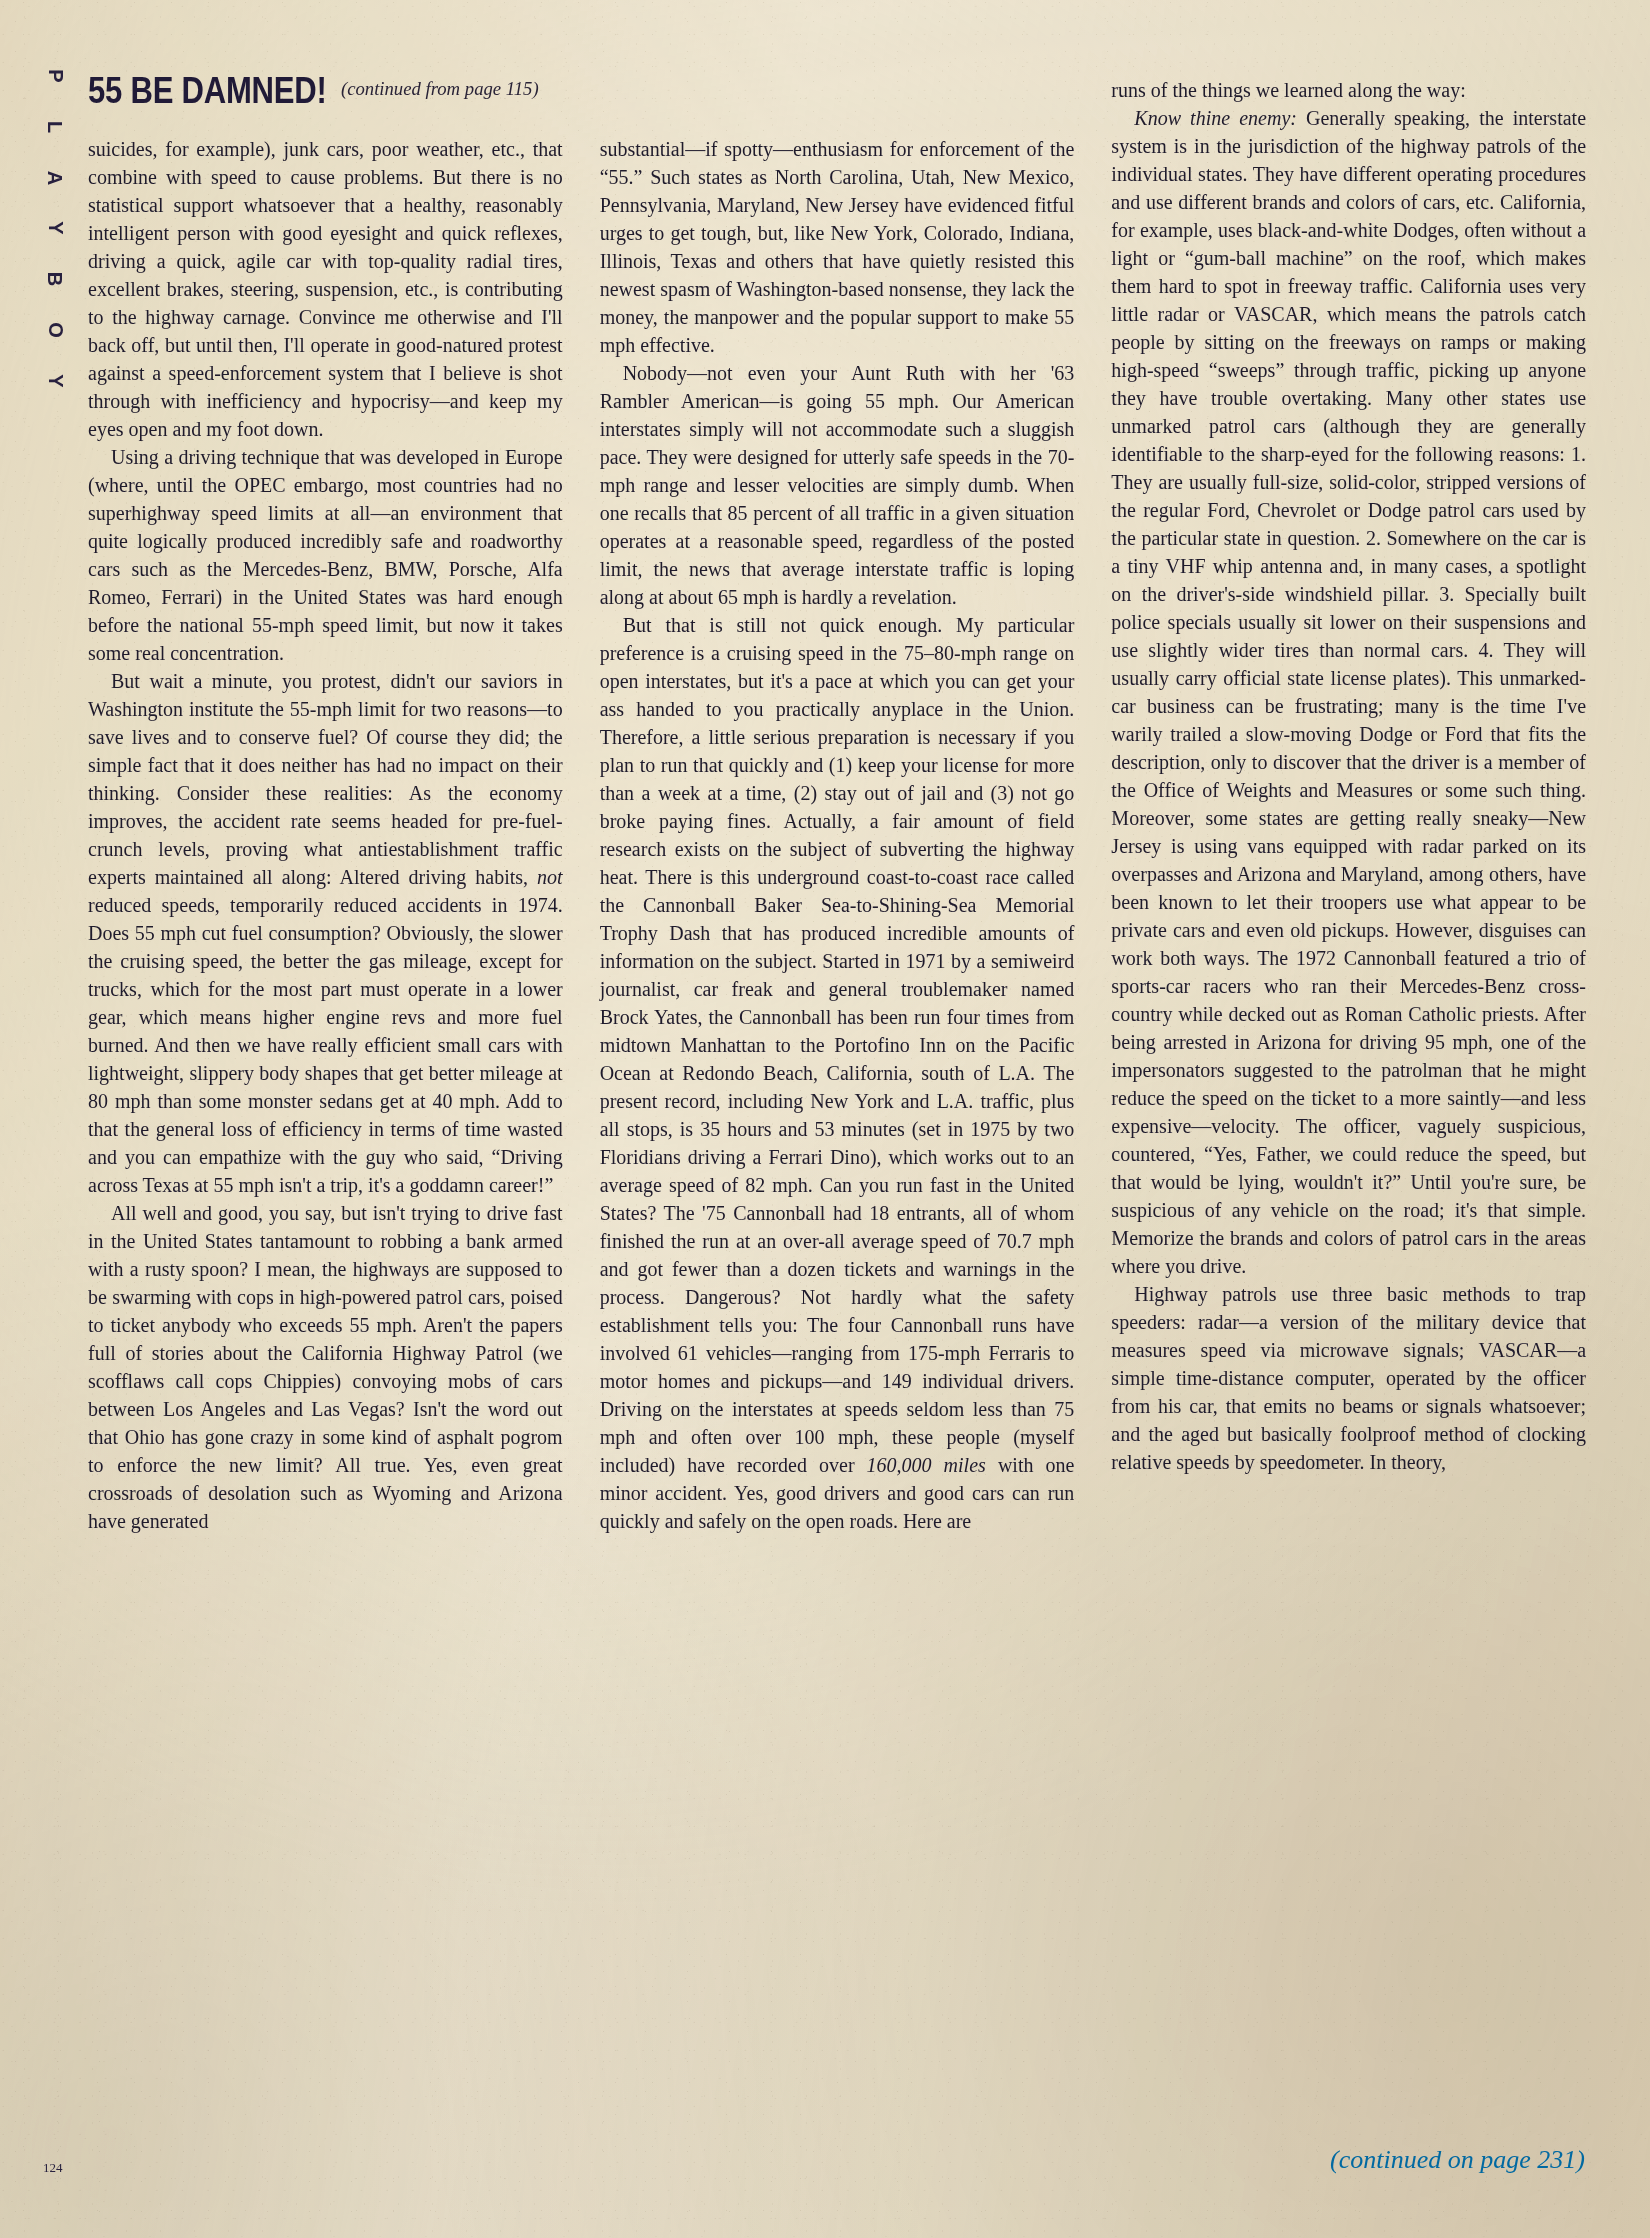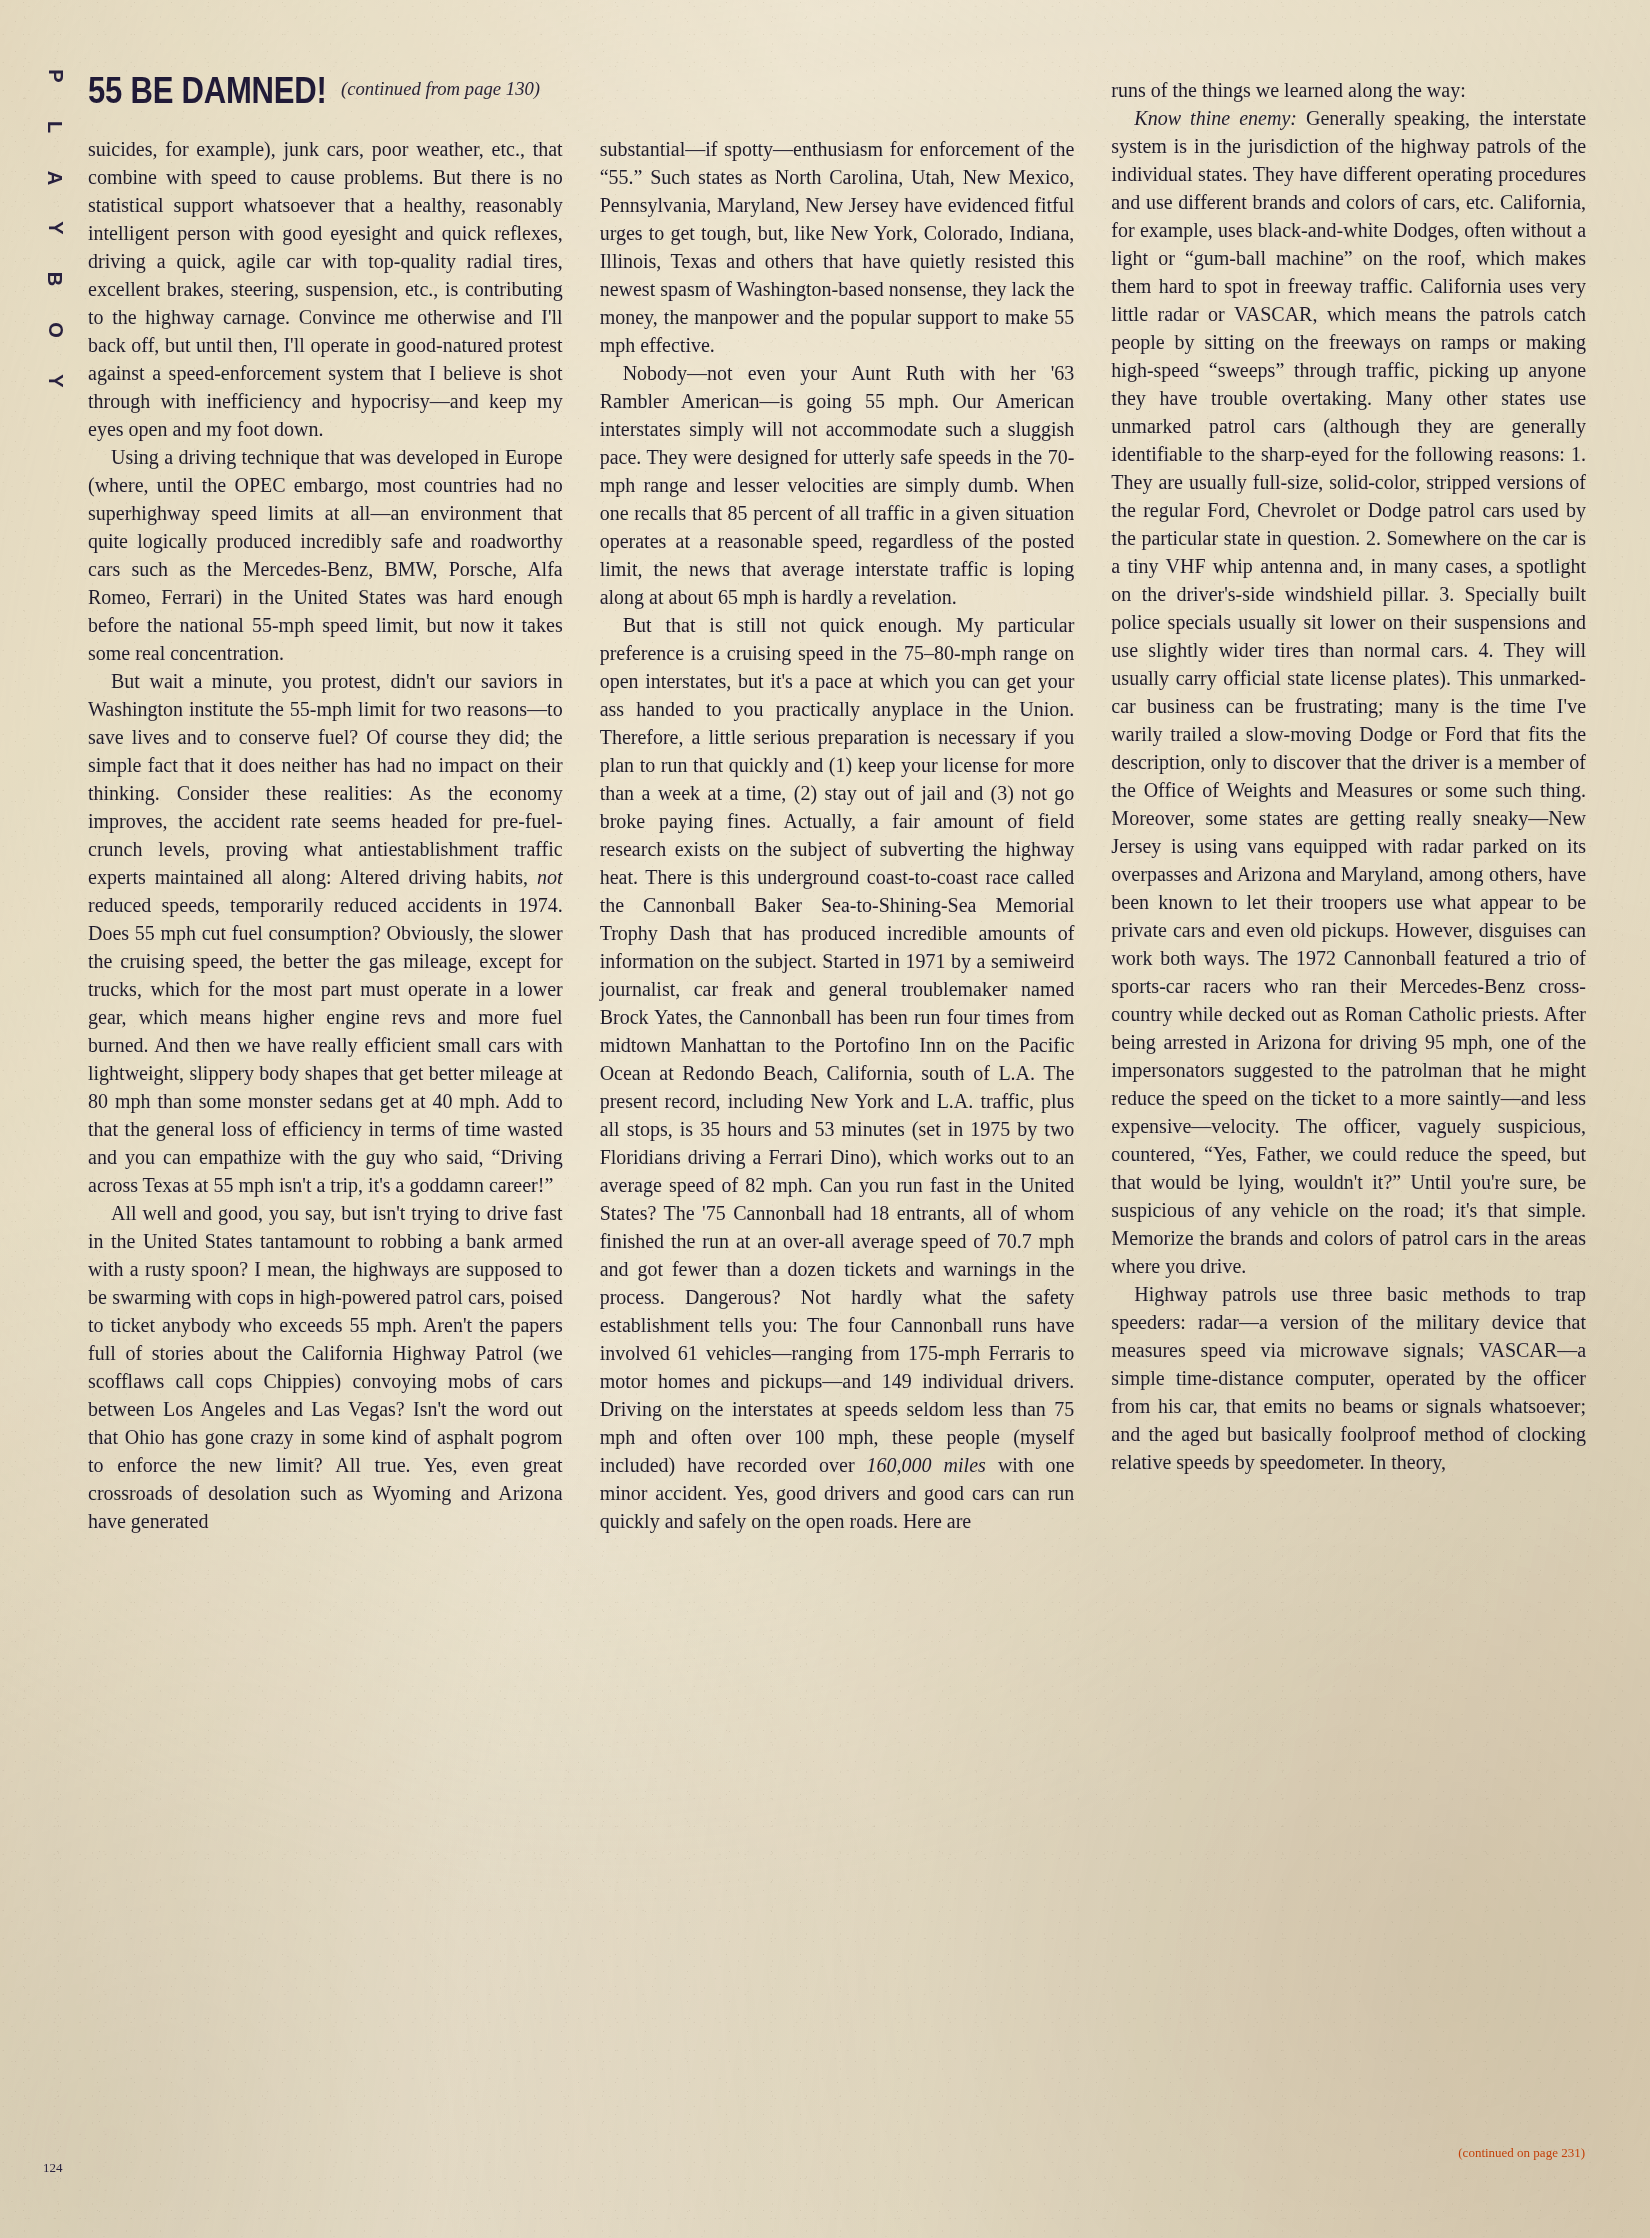--- a/index.html
+++ b/index.html
@@ -172,7 +172,7 @@
 
   <div class="masthead">
     <div class="headline">55 BE DAMNED!</div>
-    <div class="jumpline">(continued from page 130)</div>
+    <div class="jumpline">(continued from page 115)</div>
   </div>
 
   <div class="cols" id="cols">

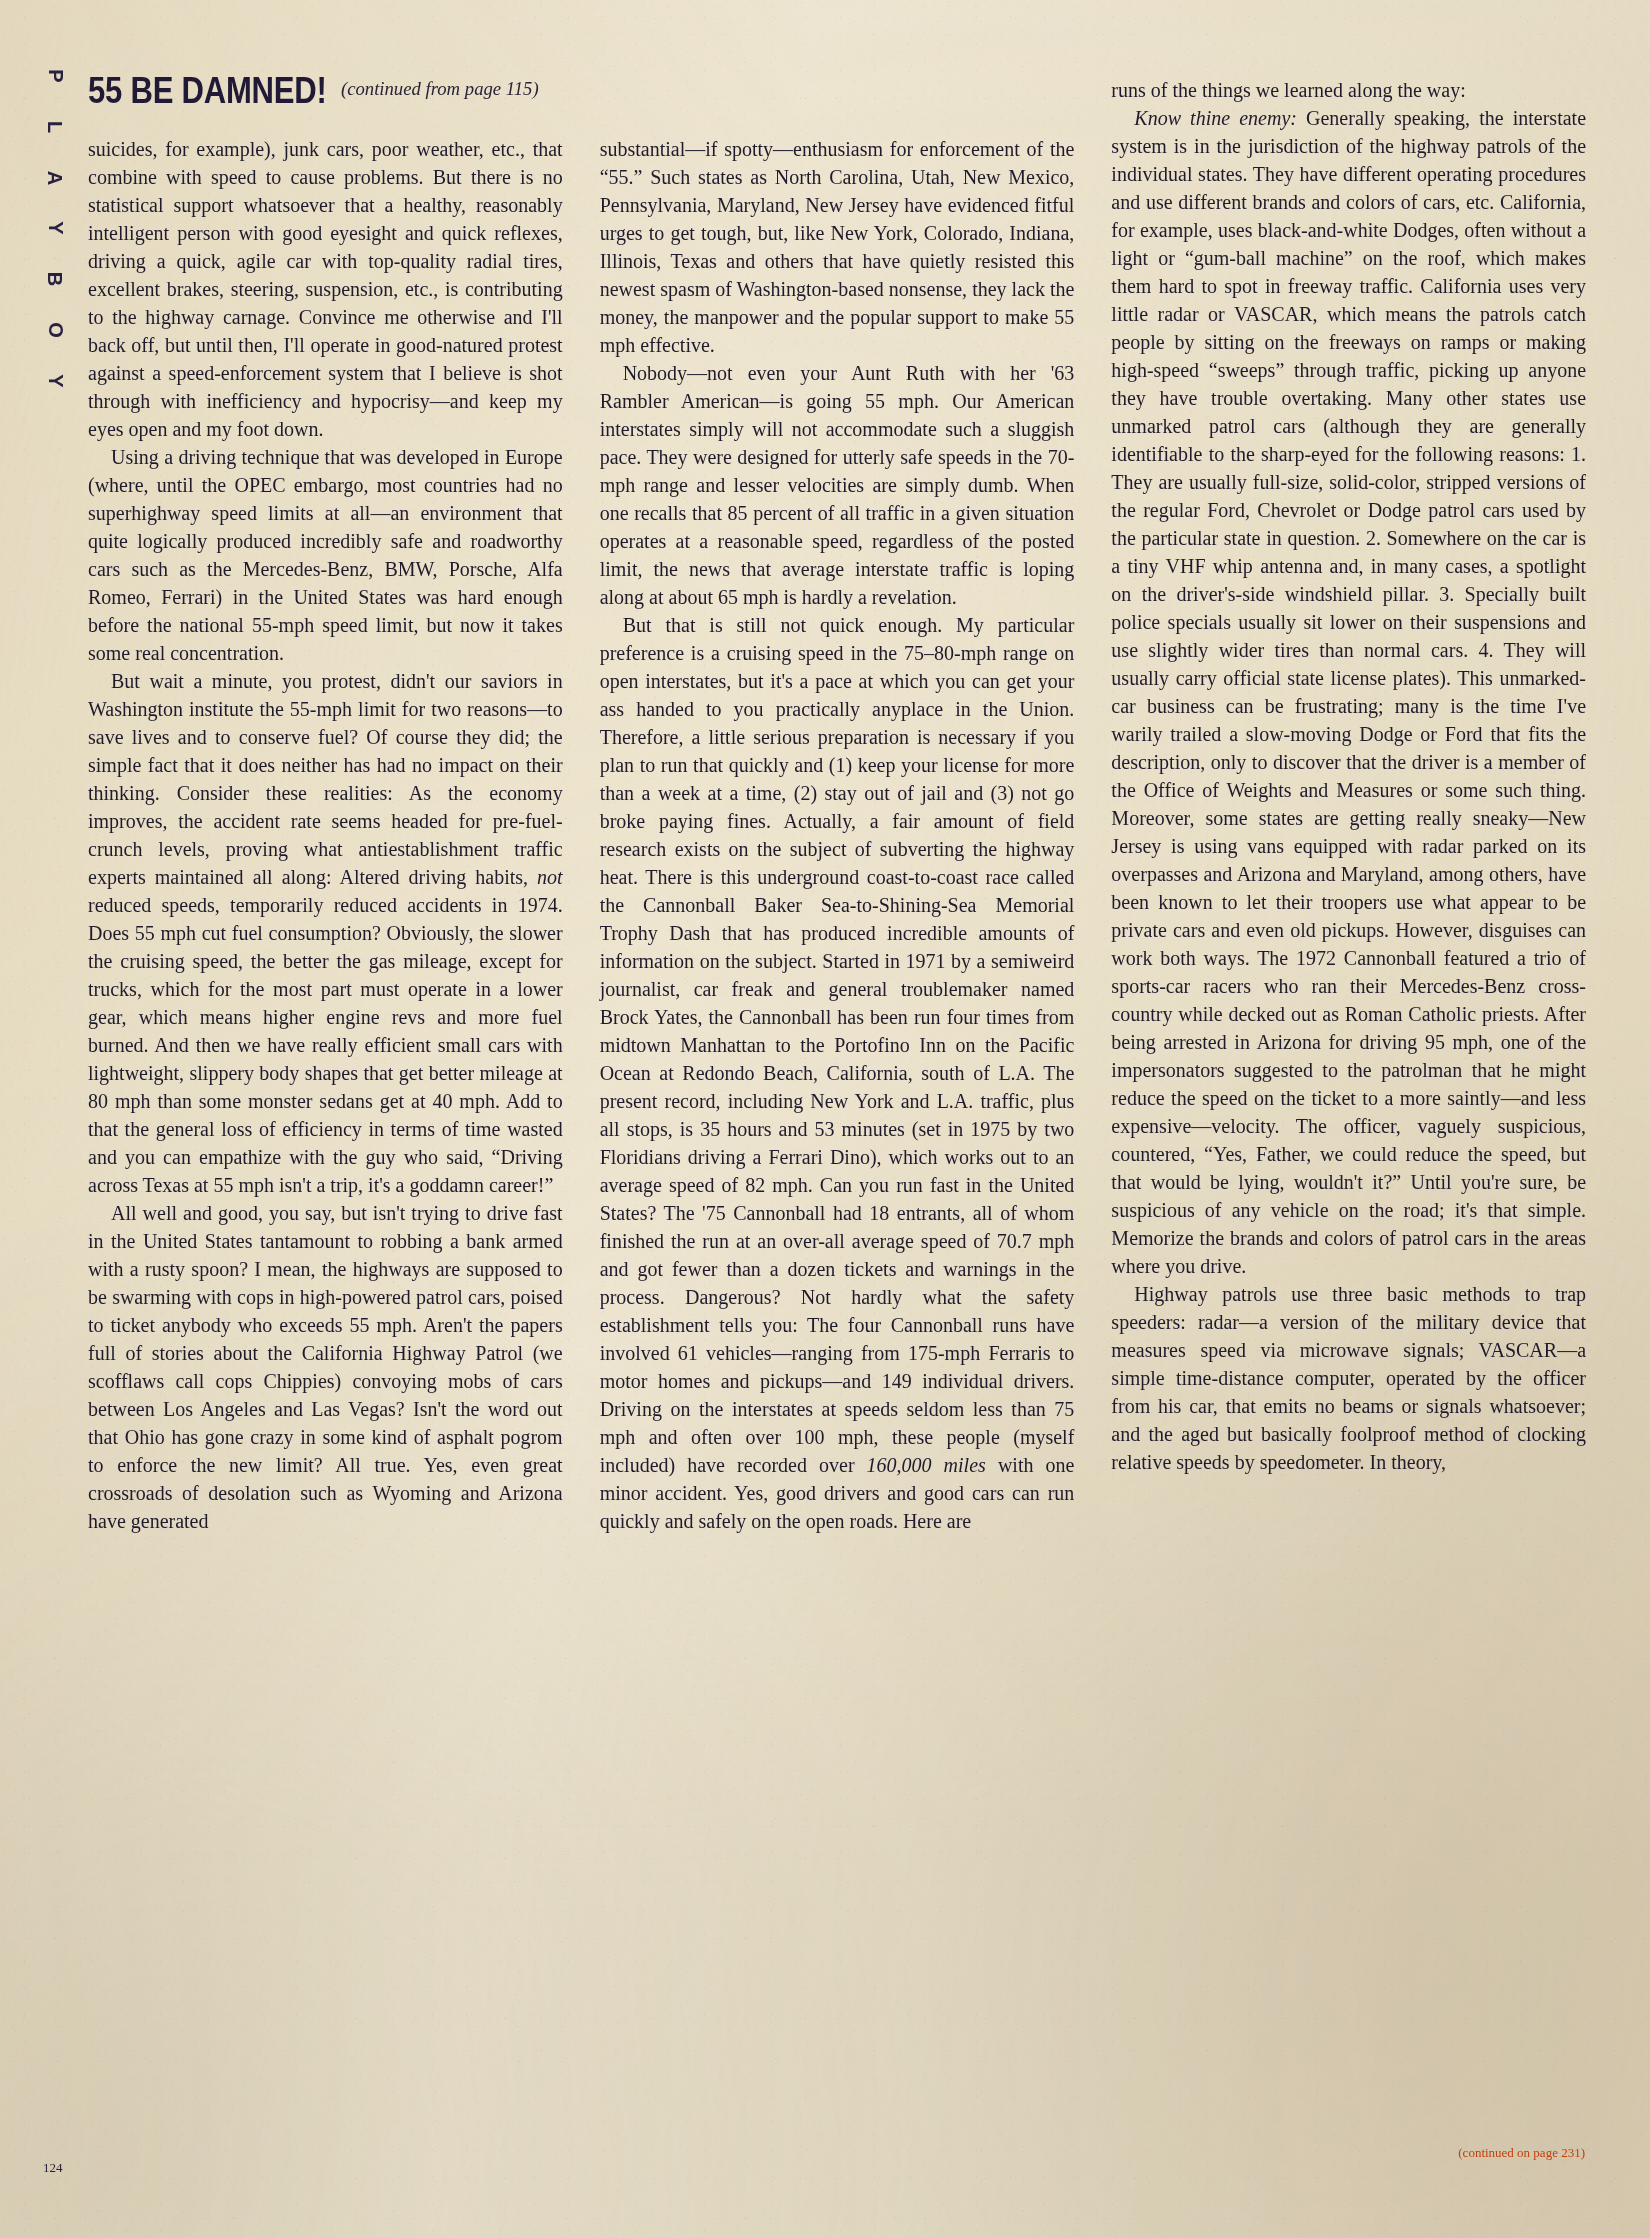--- a/index.html
+++ b/index.html
@@ -145,8 +145,9 @@
     position: absolute;
     right: 66px;
     top: 2145px;
-    font-size: 13px;
-    color: #c2410c;
+    font-style: italic;
+    font-size: 26px;
+    color: #0369a1;
   }
 
   

